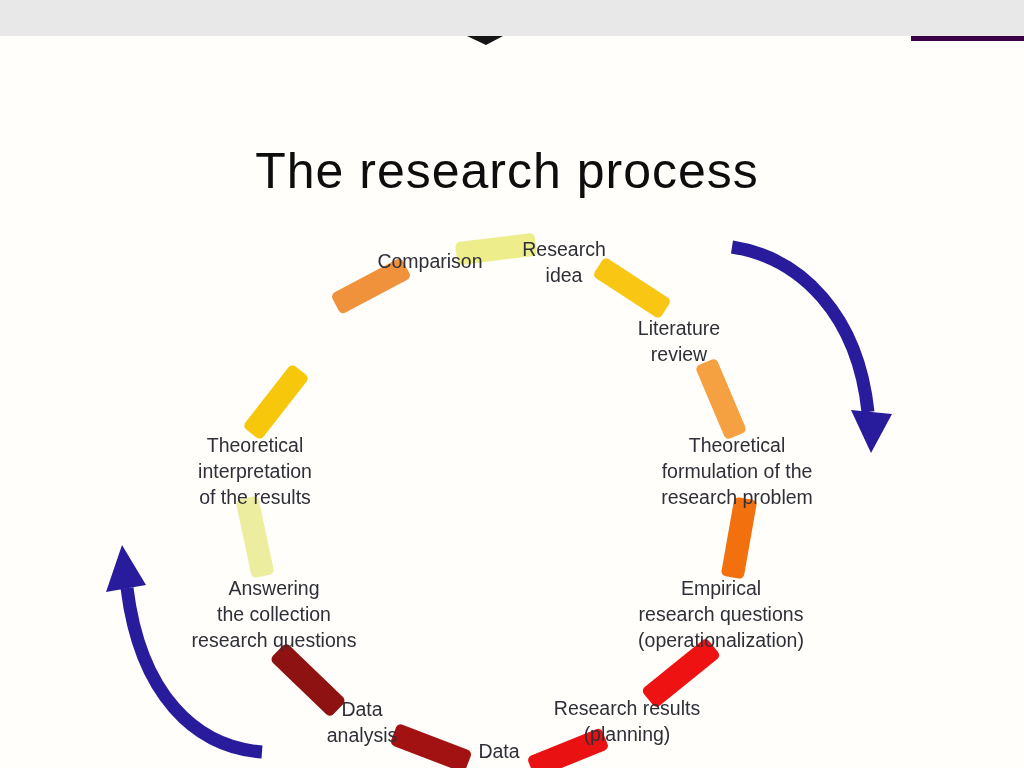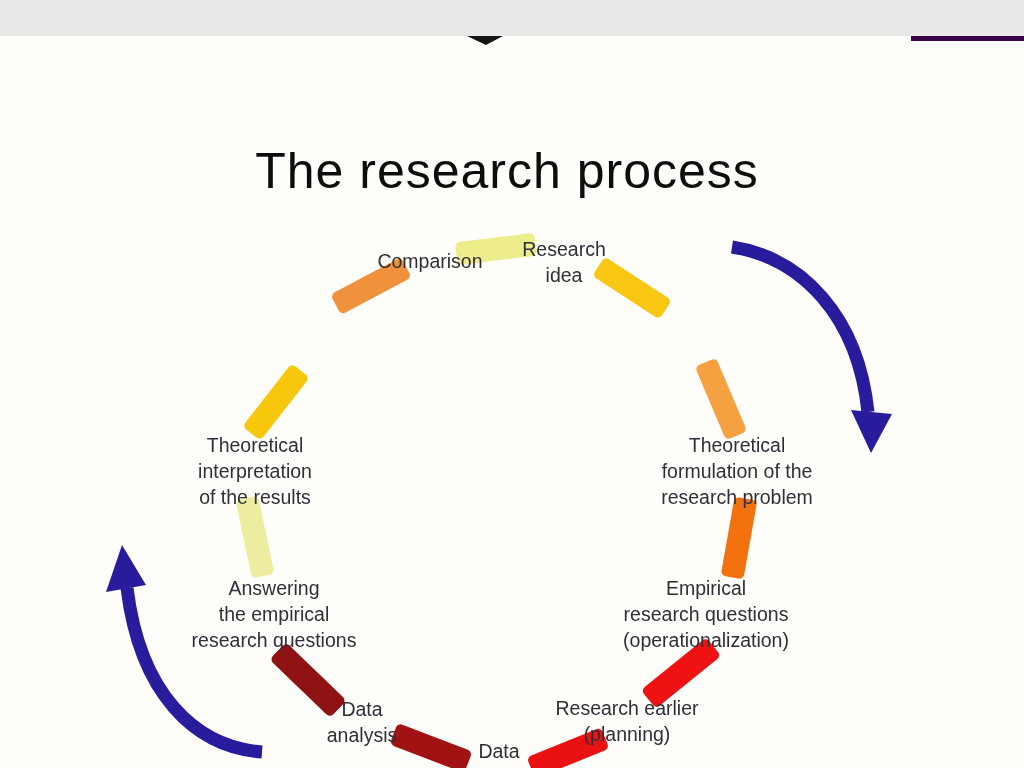--- a/index.html
+++ b/index.html
@@ -88,6 +88,8 @@
 
   <div class="lbl lbl-research-idea">Research
 idea</div>
+  <div class="lbl lbl-literature-review">Literature
+review</div>
   <div class="lbl lbl-theoretical-formulation">Theoretical
 formulation of the
 research problem</div>

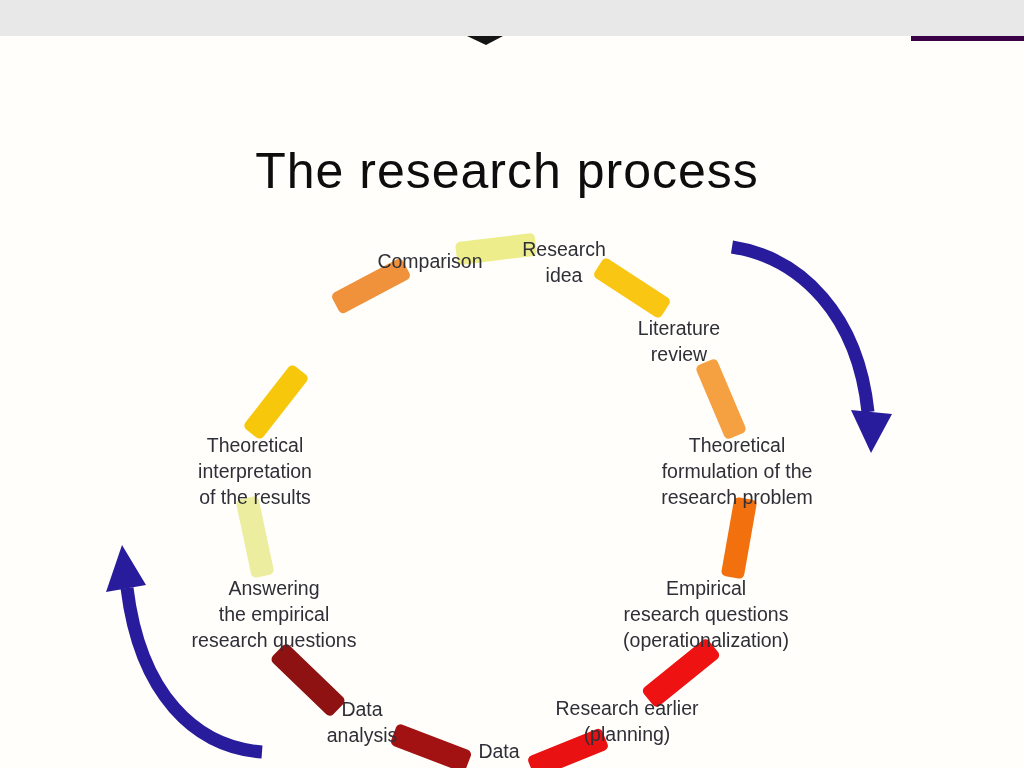--- a/index.html
+++ b/index.html
@@ -103,7 +103,7 @@
   <div class="lbl lbl-data-analysis">Data
 analysis</div>
   <div class="lbl lbl-answering">Answering
-the empirical
+the collection
 research questions</div>
   <div class="lbl lbl-theoretical-interpretation">Theoretical
 interpretation

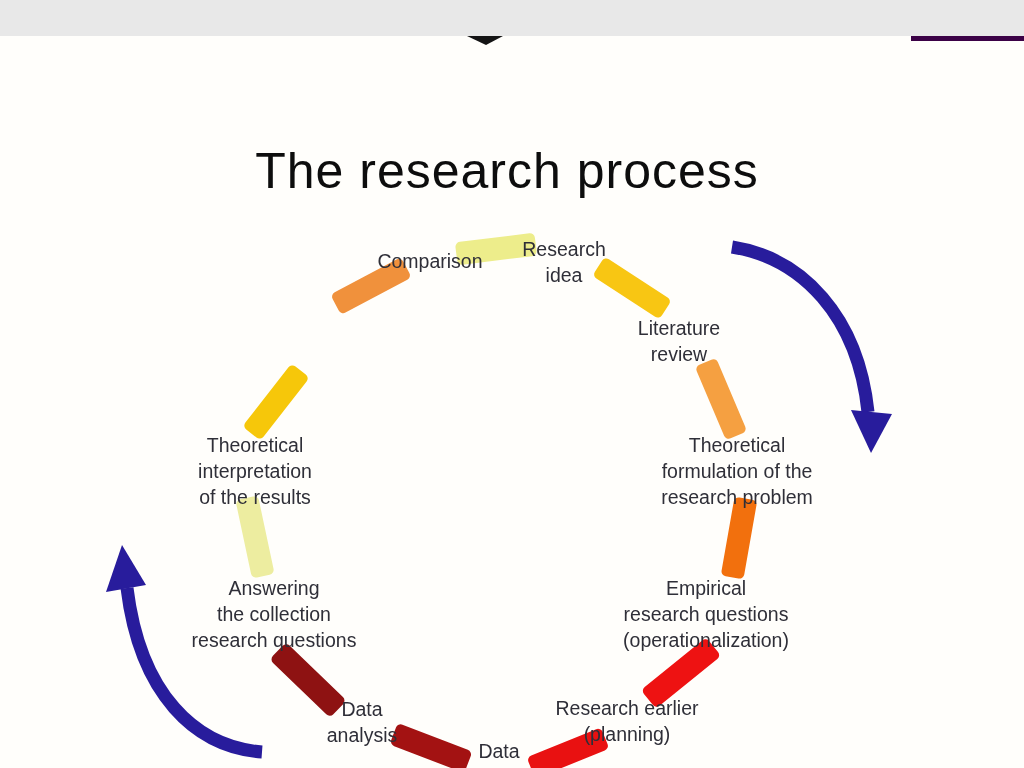--- a/index.html
+++ b/index.html
@@ -42,7 +42,7 @@
   .lbl-research-idea            { left: 564px; top: 200px; }
   .lbl-literature-review        { left: 679px; top: 279px; }
   .lbl-theoretical-formulation  { left: 737px; top: 396px; }
-  .lbl-empirical-questions      { left: 706px; top: 539px; }
+  .lbl-empirical-questions      { left: 721px; top: 539px; }
   .lbl-research-design          { left: 627px; top: 659px; }
   .lbl-data-collection          { left: 499px; top: 702px; }
   .lbl-data-analysis            { left: 362px; top: 660px; }

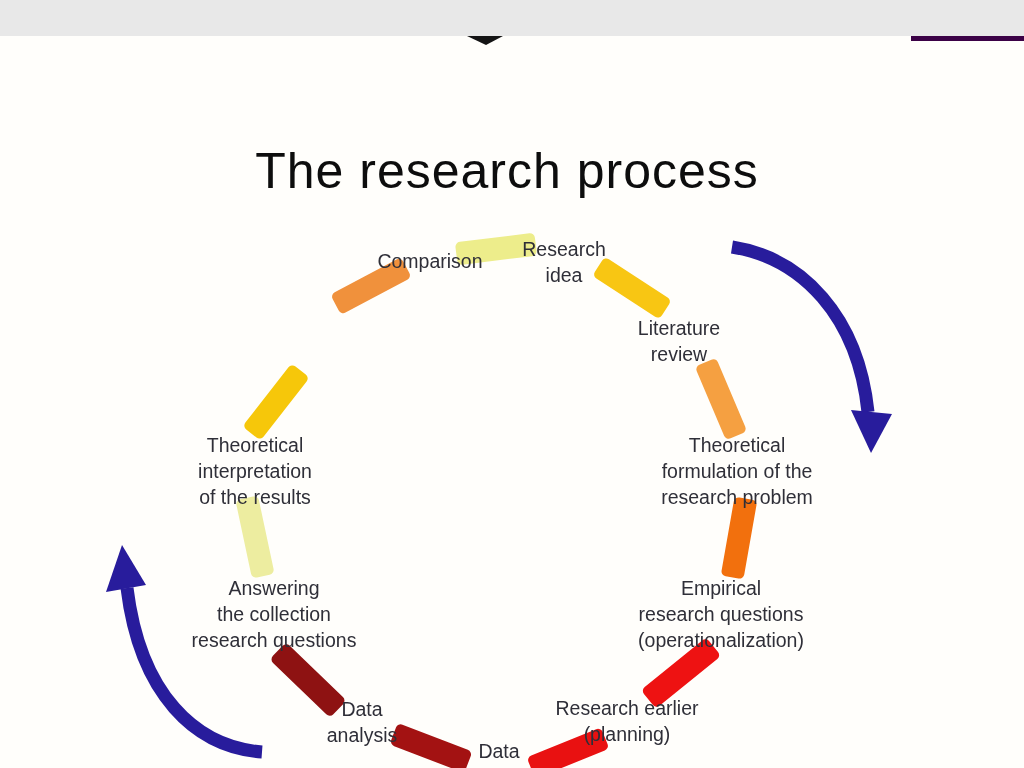--- a/index.html
+++ b/index.html
@@ -96,7 +96,7 @@
   <div class="lbl lbl-empirical-questions">Empirical
 research questions
 (operationalization)</div>
-  <div class="lbl lbl-research-design">Research earlier
+  <div class="lbl lbl-research-design">Research results
 (planning)</div>
   <div class="lbl lbl-data-collection">Data
 collection</div>

